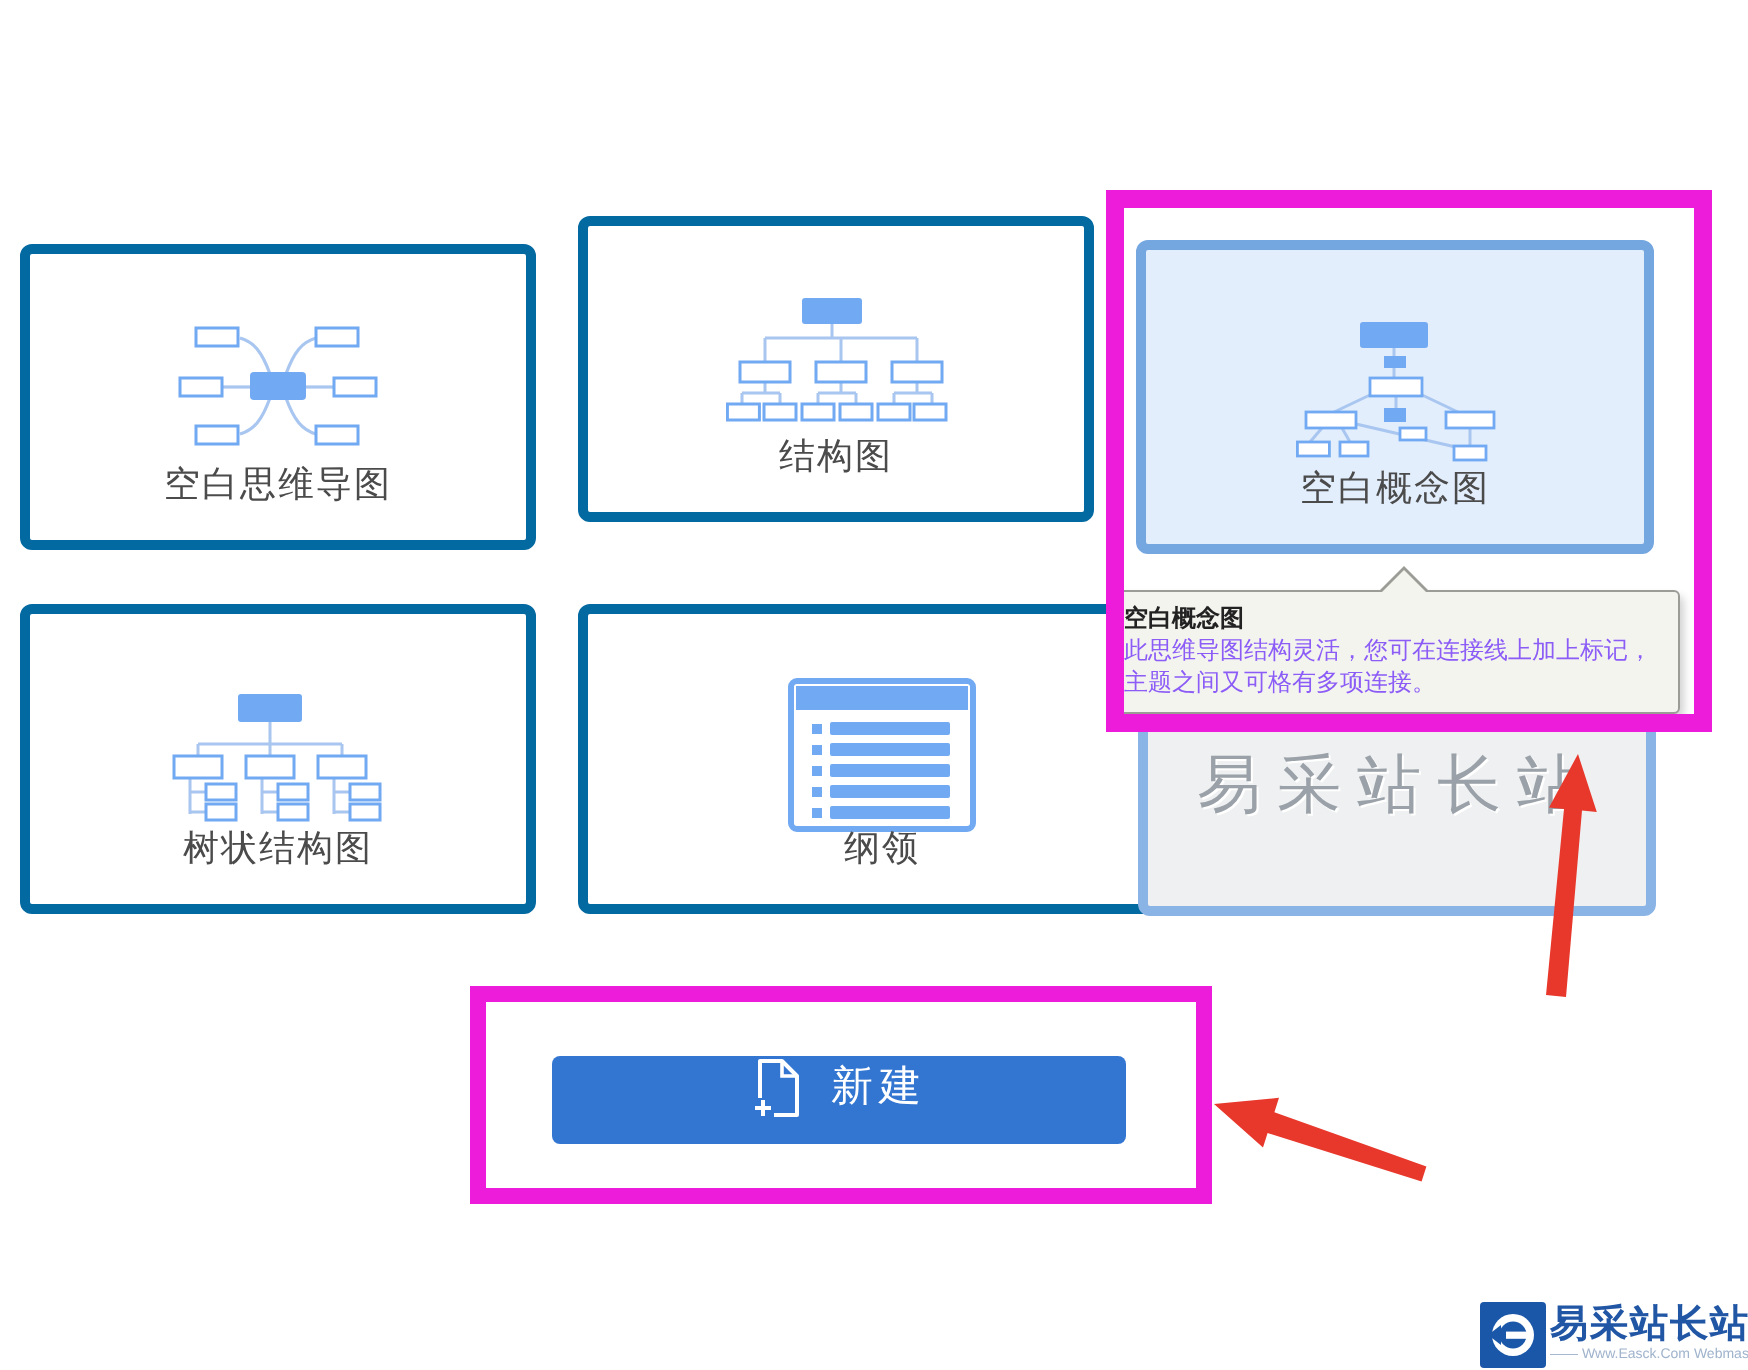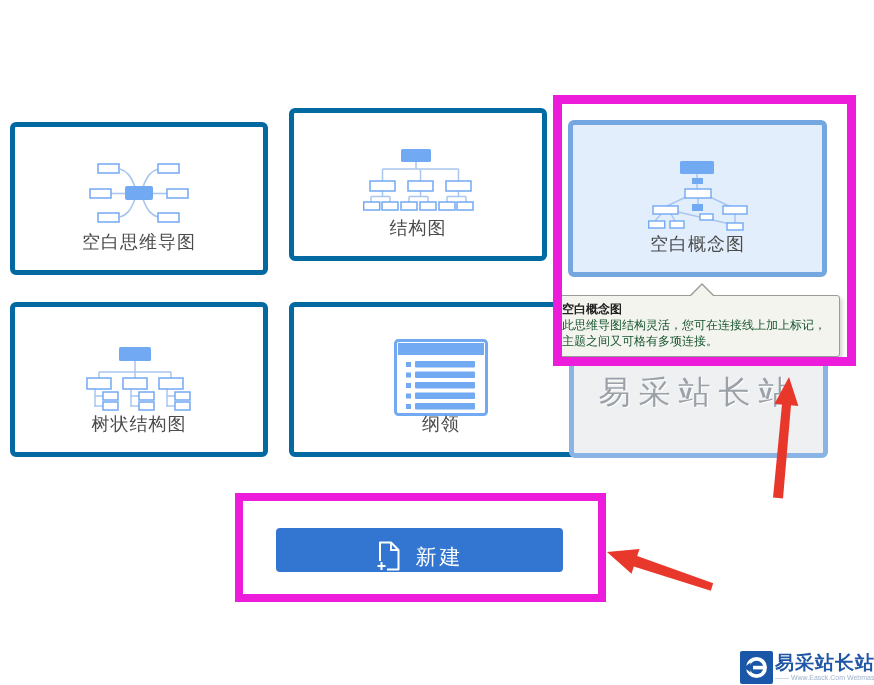--- a/index.html
+++ b/index.html
@@ -39,7 +39,7 @@
     box-shadow:2px 3px 4px rgba(0,0,0,0.18);
   }
   .tooltip-title{font-size:12px;font-weight:bold;color:#222;line-height:16px;}
-  .tooltip-body{font-size:12px;color:#14532d;line-height:16px;}
+  .tooltip-body{font-size:12px;color:#8b5cf6;line-height:16px;}
   .tooltip-caret{
     position:absolute;top:-13px;left:132px;width:0;height:0;
     border:13px solid transparent;border-top:none;

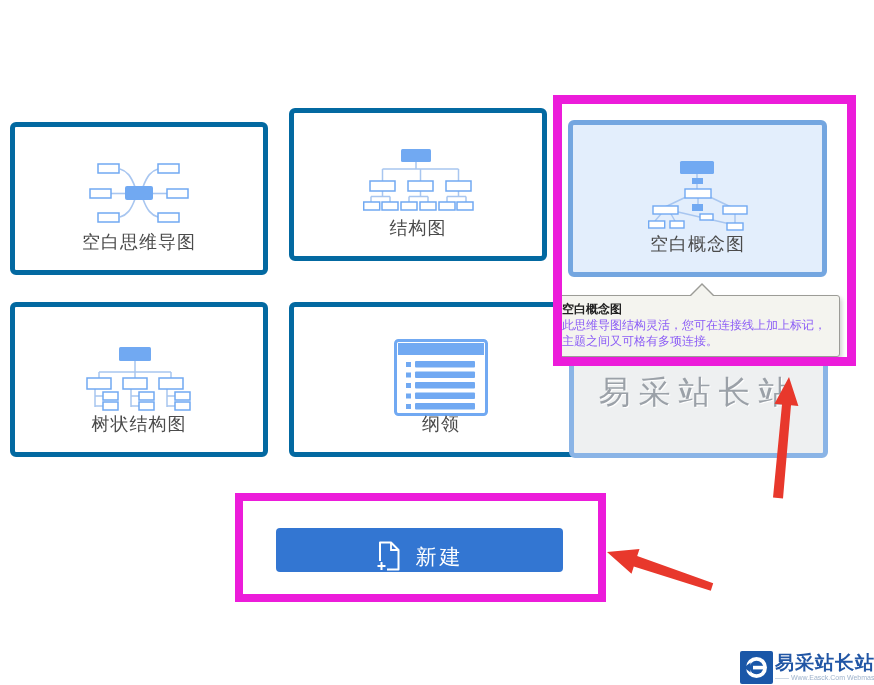--- a/index.html
+++ b/index.html
@@ -58,7 +58,7 @@
   .new-button{
     position:absolute;left:276px;top:528px;width:287px;height:44px;
     background:#3376d2;border:none;border-radius:4px;cursor:pointer;
-    display:flex;align-items:flex-end;justify-content:center;gap:14px;z-index:10;
+    display:flex;align-items:flex-start;justify-content:center;gap:14px;z-index:10;
   }
   .new-button-label{color:#fff;font-size:21px;letter-spacing:3px;}
   

